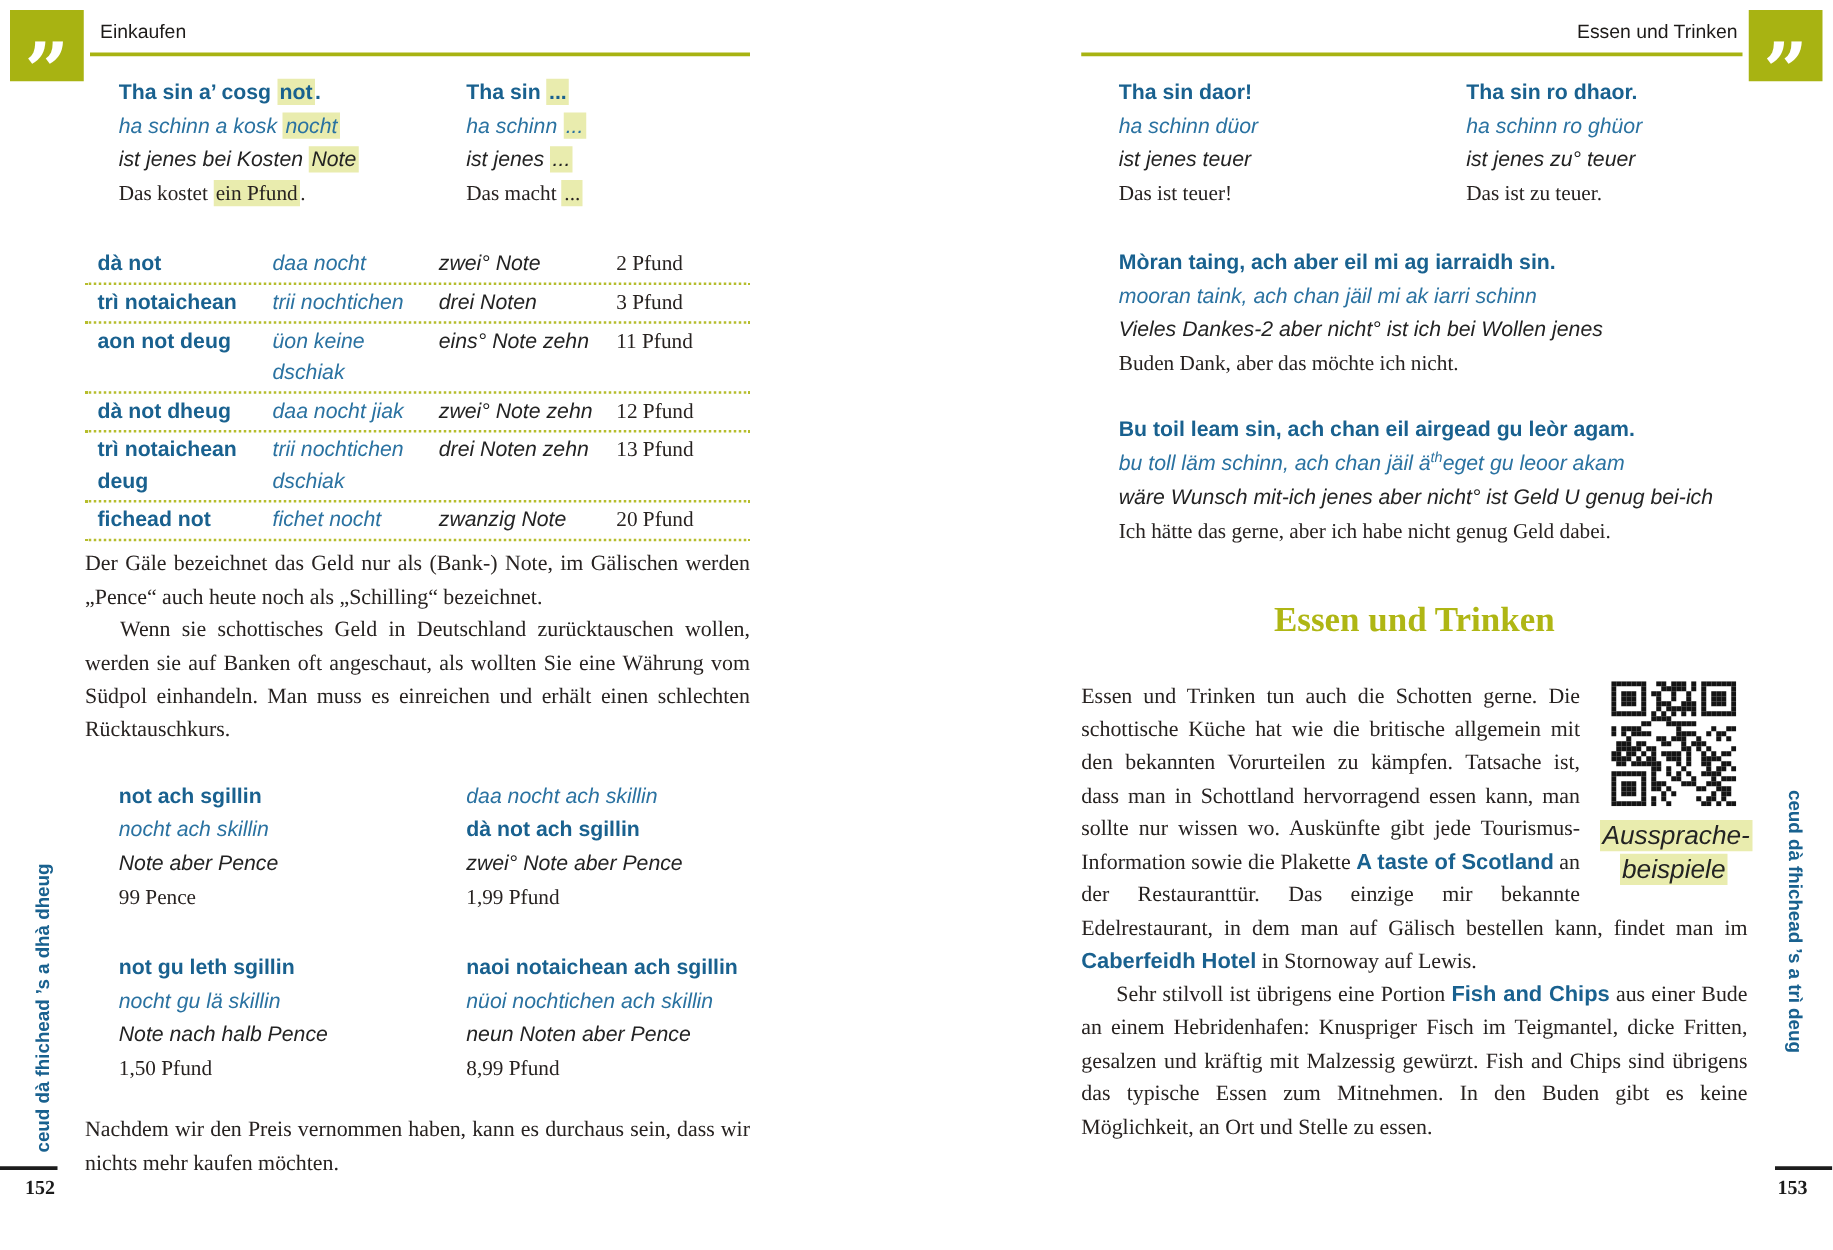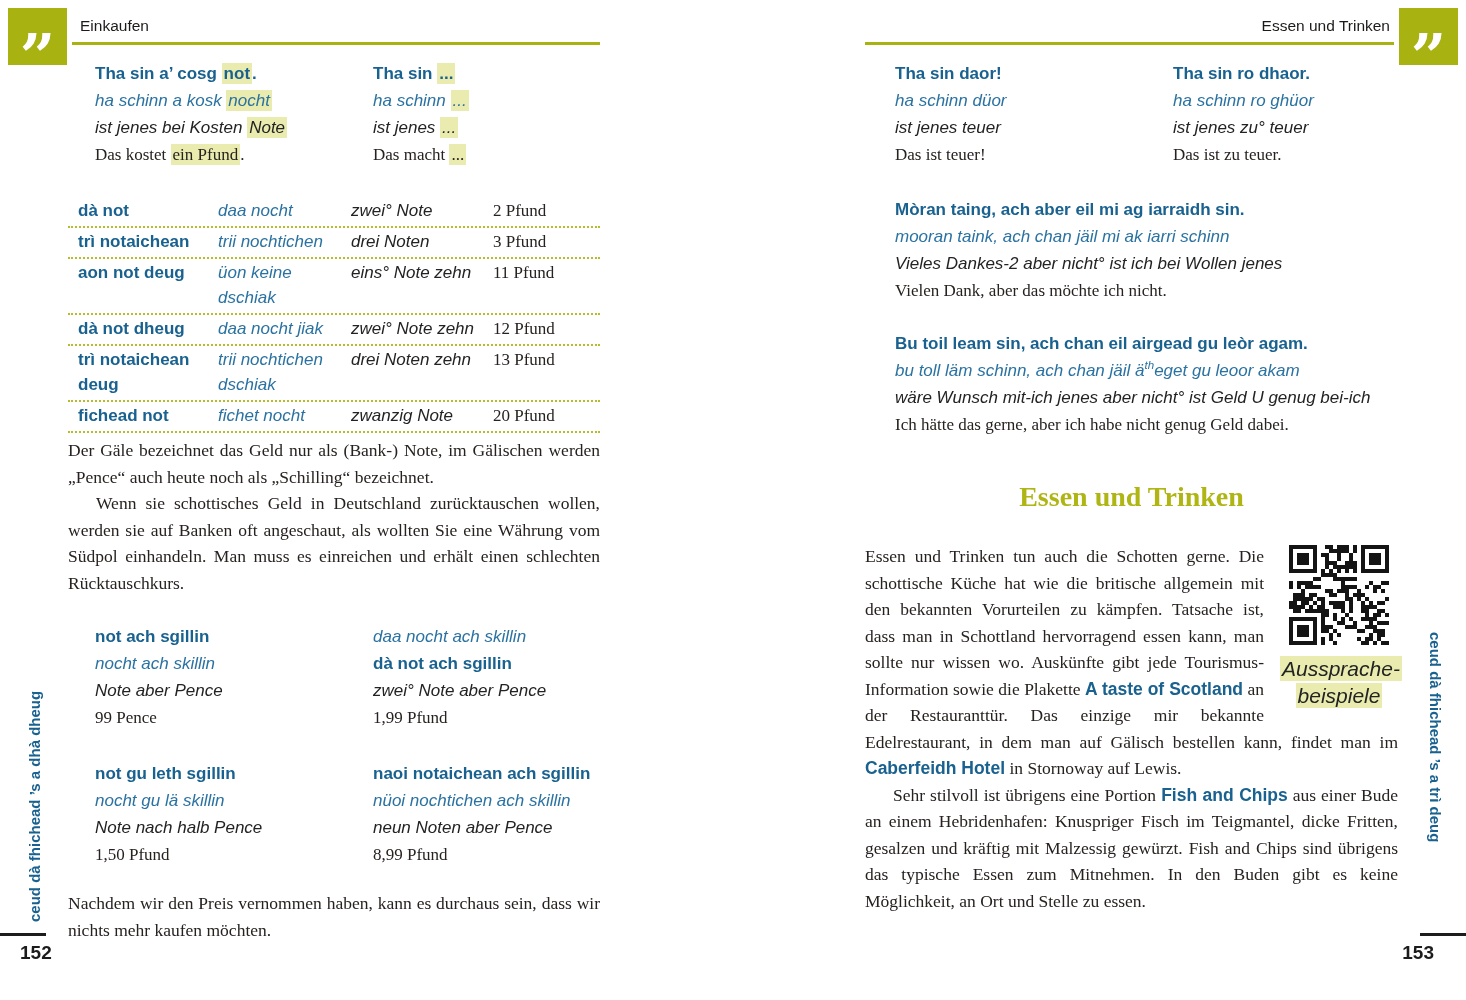--- a/index.html
+++ b/index.html
@@ -214,7 +214,7 @@
         <div class="pl pl-g"><span>Mòran taing, ach aber eil mi ag iarraidh sin.</span></div>
         <div class="pl pl-p"><span>mooran taink, ach chan jäil mi ak iarri schinn</span></div>
         <div class="pl pl-w"><span>Vieles Dankes-2 aber nicht° ist ich bei Wollen jenes</span></div>
-        <div class="pl pl-d"><span>Vielen Dank, aber das möchte ich nicht.</span></div>
+        <div class="pl pl-d"><span>Buden Dank, aber das möchte ich nicht.</span></div>
       </div>
     </div>
   <div class="phrase-grid one-col pos-money-r">

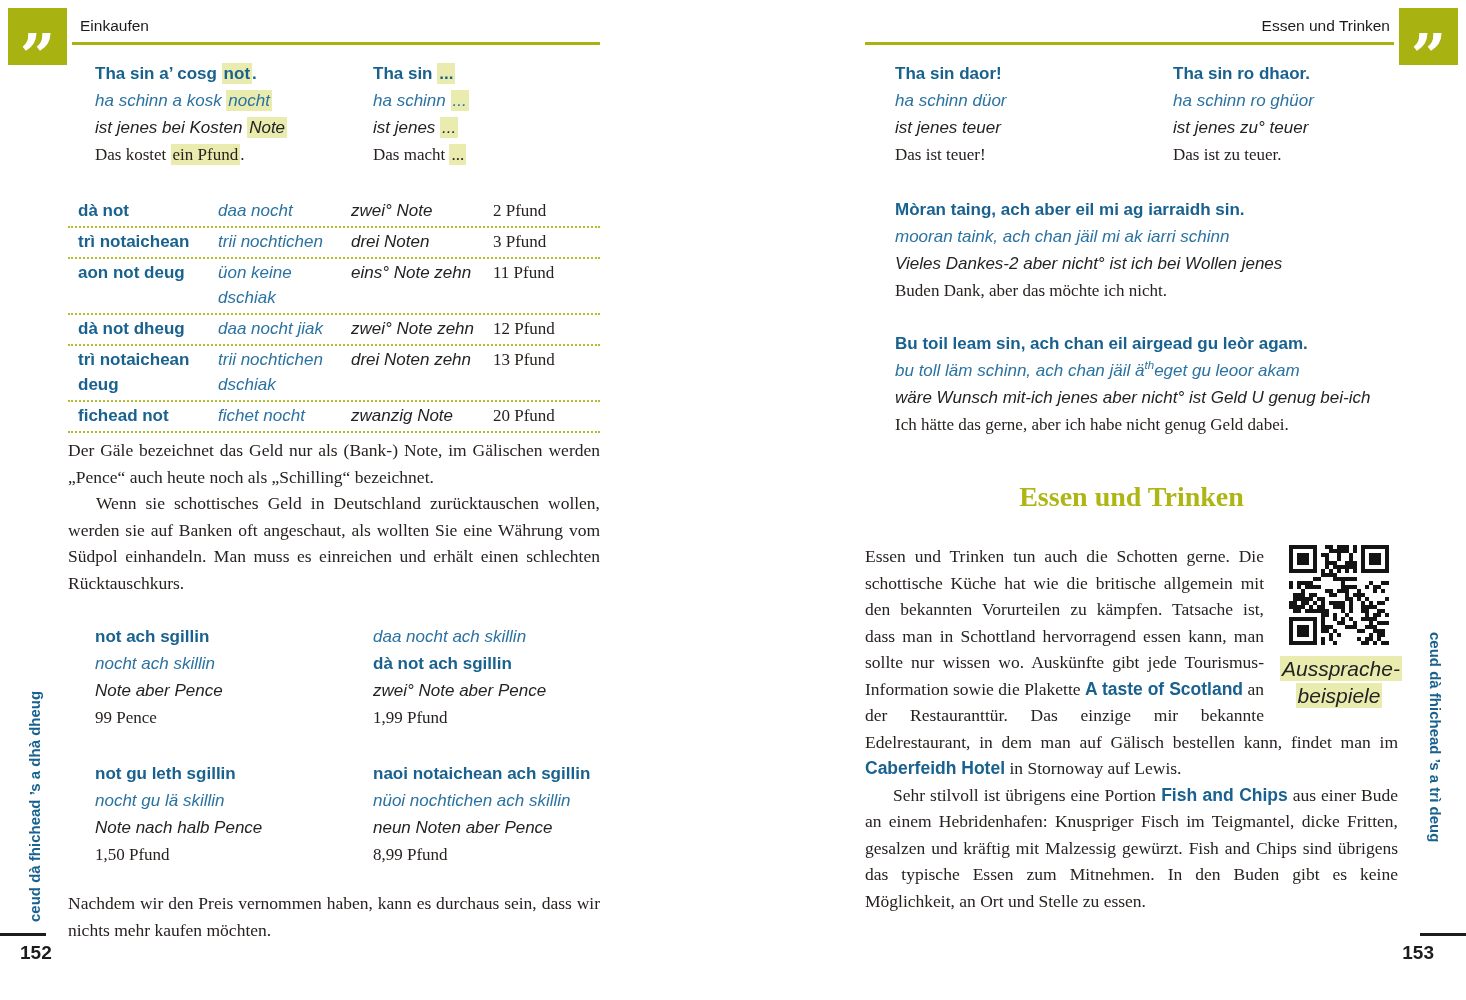--- a/index.html
+++ b/index.html
@@ -85,7 +85,7 @@
   .side-r{left:1444px; top:632px; transform:rotate(90deg);}
   .pagerule{position:absolute; top:933px; width:46px; height:3px; background:#1c1c1c;}
   .pr-l{left:0;} .pr-r{right:0;}
-  .pagenum{position:absolute; top:942px; font-weight:700; font-size:19px; color:#1c1c1c;}
+  .pagenum{position:absolute; top:942px; font-weight:700; font-size:16px; color:#1c1c1c;font-family:Liberation Serif, serif;}
   .pn-l{left:20px;} .pn-r{right:32px; }
 </style>
 </head>

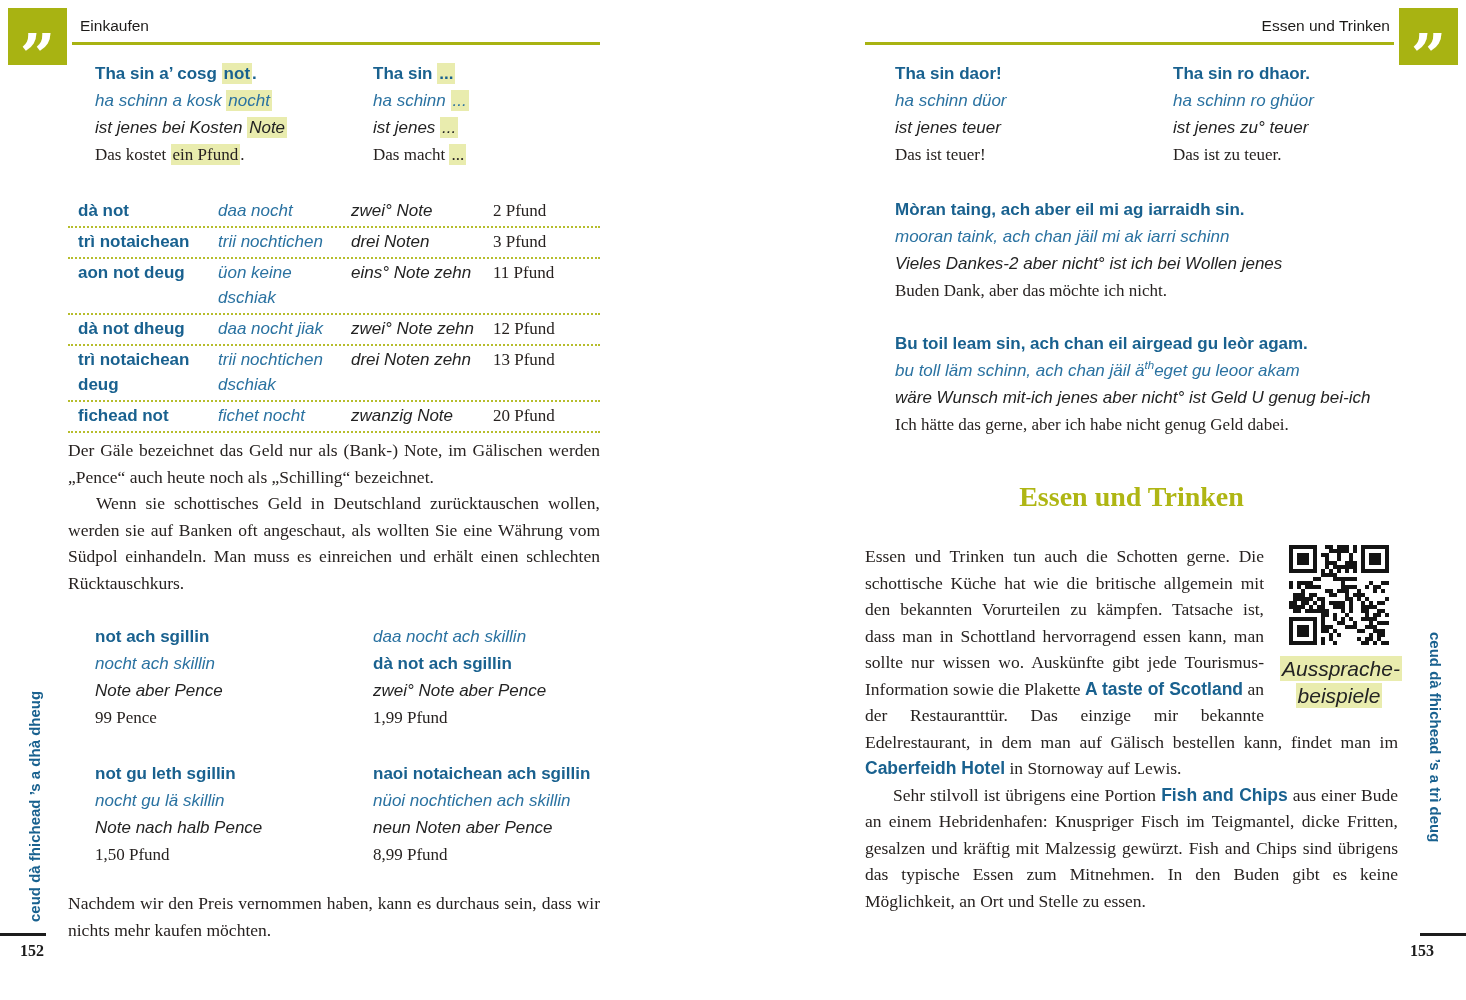--- a/index.html
+++ b/index.html
@@ -86,7 +86,7 @@
   .pagerule{position:absolute; top:933px; width:46px; height:3px; background:#1c1c1c;}
   .pr-l{left:0;} .pr-r{right:0;}
   .pagenum{position:absolute; top:942px; font-weight:700; font-size:16px; color:#1c1c1c;font-family:Liberation Serif, serif;}
-  .pn-l{left:20px;} .pn-r{right:32px; }
+  .pn-l{left:20px;} .pn-r{right:20px; }
 </style>
 </head>
 <body>

